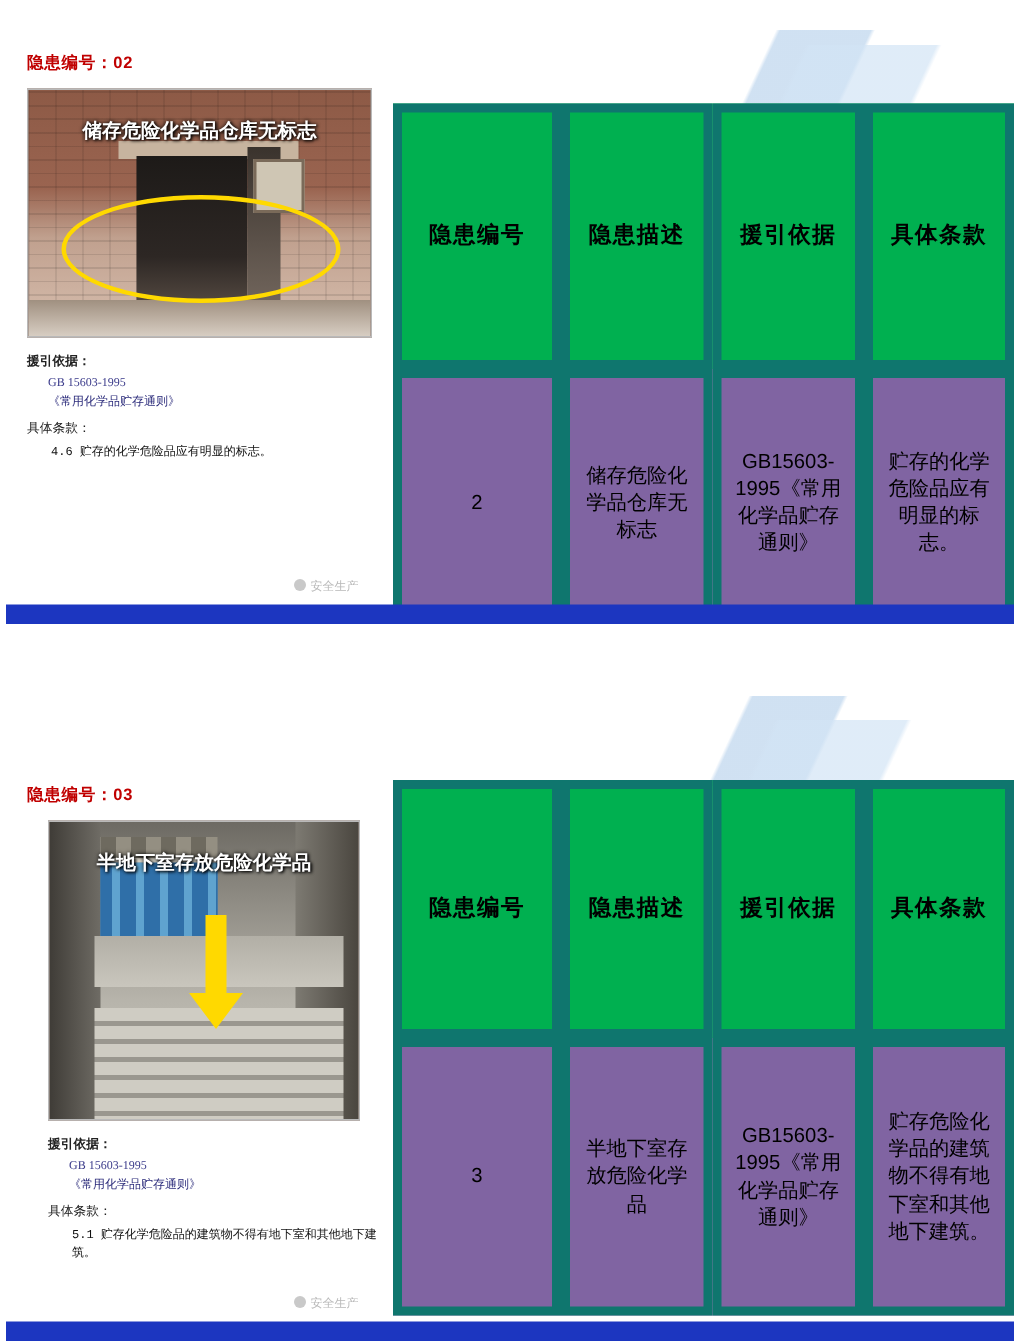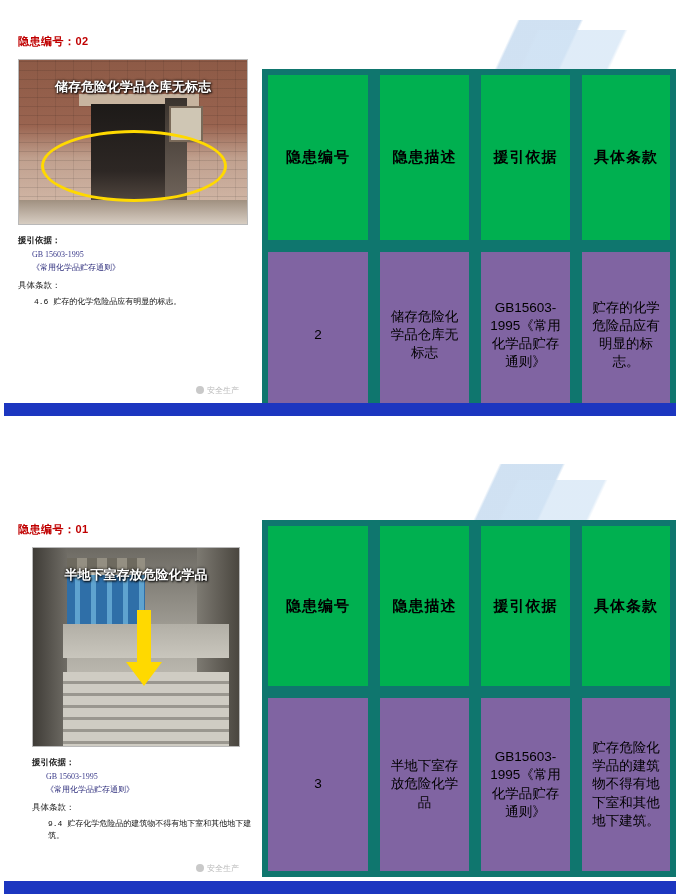--- a/index.html
+++ b/index.html
@@ -321,7 +321,7 @@
       <div class="wm wm2" style="top:56px;left:320px;"></div>
 
       <div class="doc-col" style="padding-top:98px;">
-        <div class="doc-title">隐患编号：01</div>
+        <div class="doc-title">隐患编号：03</div>
 
         <div class="photo" style="width:208px;height:200px;margin-left:14px;">
           <div class="ph2-bg"></div>

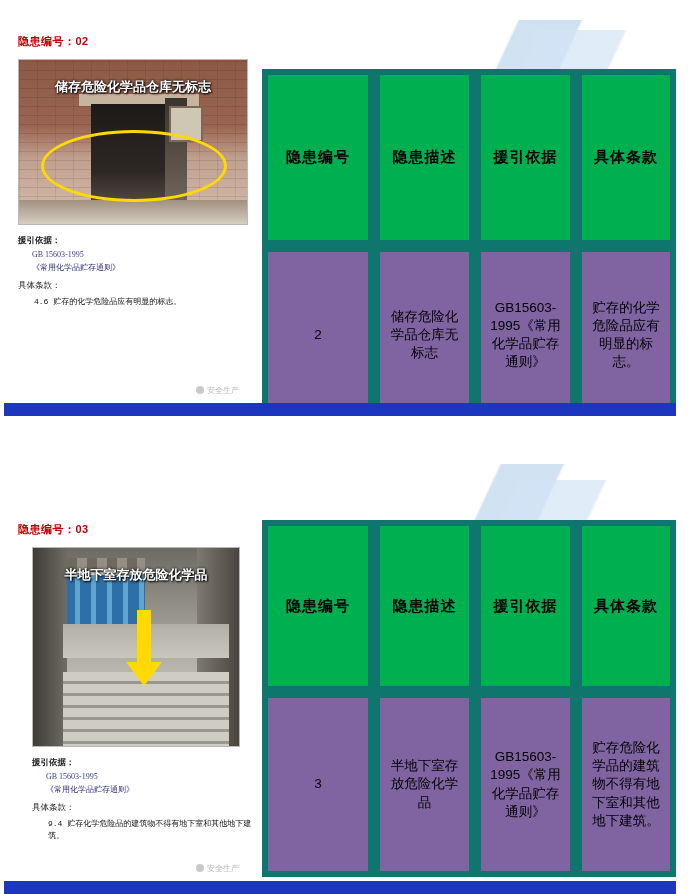--- a/index.html
+++ b/index.html
@@ -339,7 +339,7 @@
         <div class="doc-line" style="margin-left:28px;">GB 15603-1995</div>
         <div class="doc-line alt" style="margin-left:28px;">《常用化学品贮存通则》</div>
         <div class="doc-sub2" style="margin-left:14px;">具体条款：</div>
-        <div class="doc-clause" style="margin-left:30px;">9.4  贮存化学危险品的建筑物不得有地下室和其他地下建筑。</div>
+        <div class="doc-clause" style="margin-left:30px;">5.1  贮存化学危险品的建筑物不得有地下室和其他地下建筑。</div>
 
         <div class="doc-wm">
           <span class="dot"></span><span>安全生产</span>

